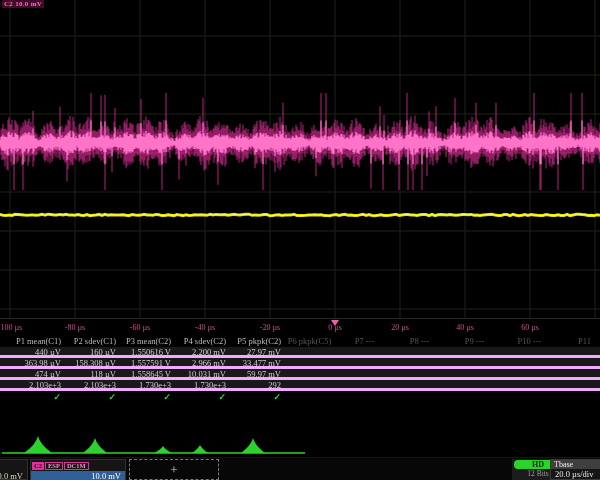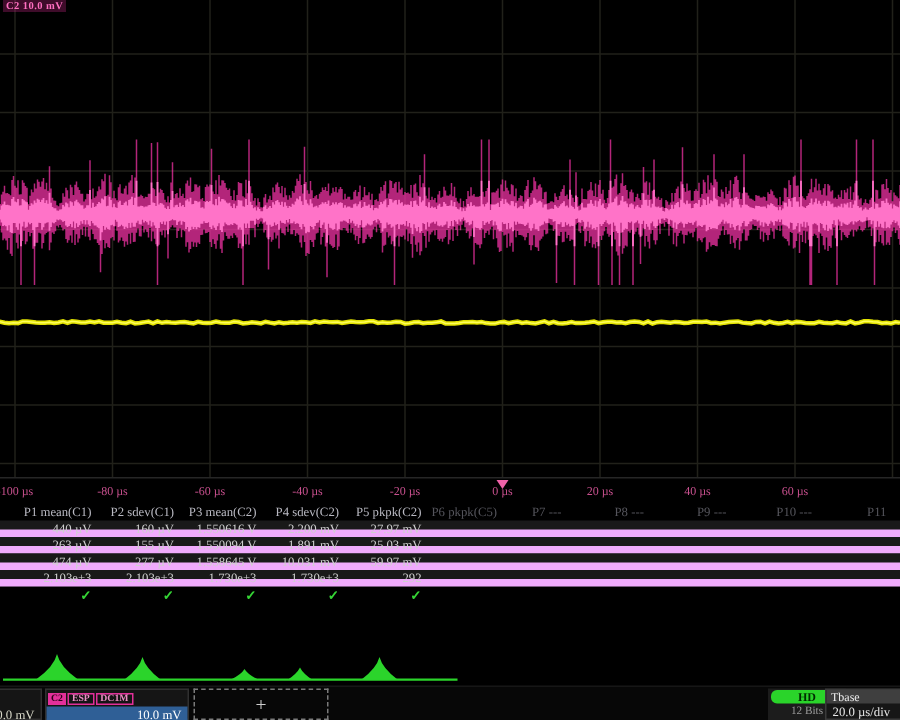--- a/index.html
+++ b/index.html
@@ -21,7 +21,7 @@
       white-space:nowrap;overflow:visible;box-sizing:border-box;padding-right:2px;}
   .thead .tcell{color:#b9b9c2;}
   .thead .tcell.dim{color:#55555c;text-align:center;}
-  .tdata{background:#191919;border-bottom:5px solid #f0abfc;}
+  .tdata{background:#191919;border-bottom:3px solid #f0abfc;}
   .tcheck{height:13px;line-height:13px;}
   .tcell.check{color:#35d435;font-size:9px;font-weight:bold;}
   

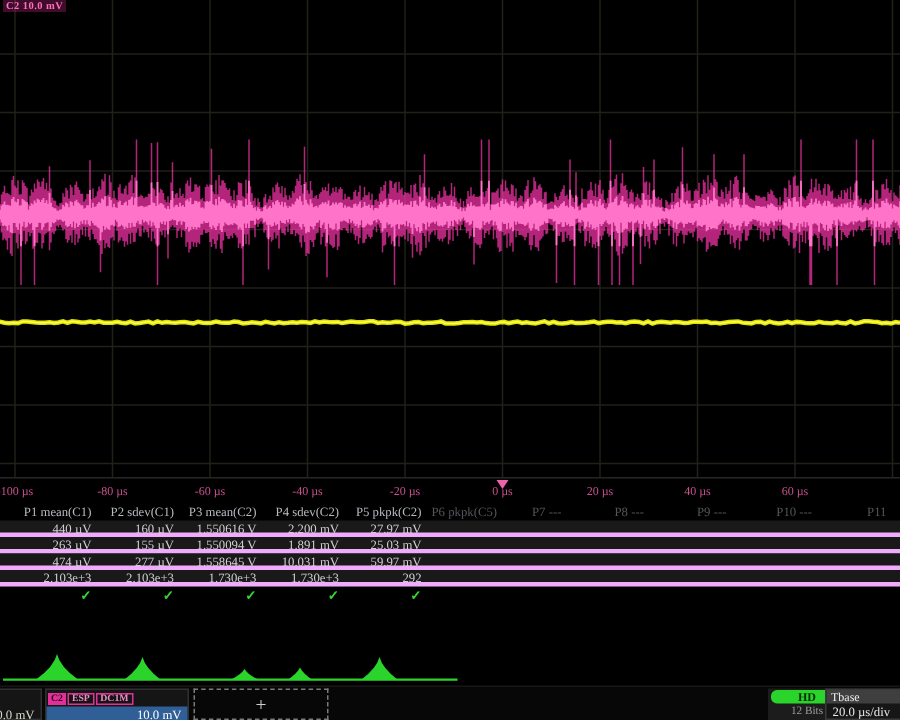--- a/index.html
+++ b/index.html
@@ -111,6 +111,13 @@
         <div class="tcell">27.97 mV</div>
       </div>
       <div class="trow tdata">
+        <div class="tcell">363.98 µV</div>
+        <div class="tcell">158.308 µV</div>
+        <div class="tcell">1.557591 V</div>
+        <div class="tcell">2.966 mV</div>
+        <div class="tcell">33.477 mV</div>
+      </div>
+      <div class="trow tdata">
         <div class="tcell">263 µV</div>
         <div class="tcell">155 µV</div>
         <div class="tcell">1.550094 V</div>

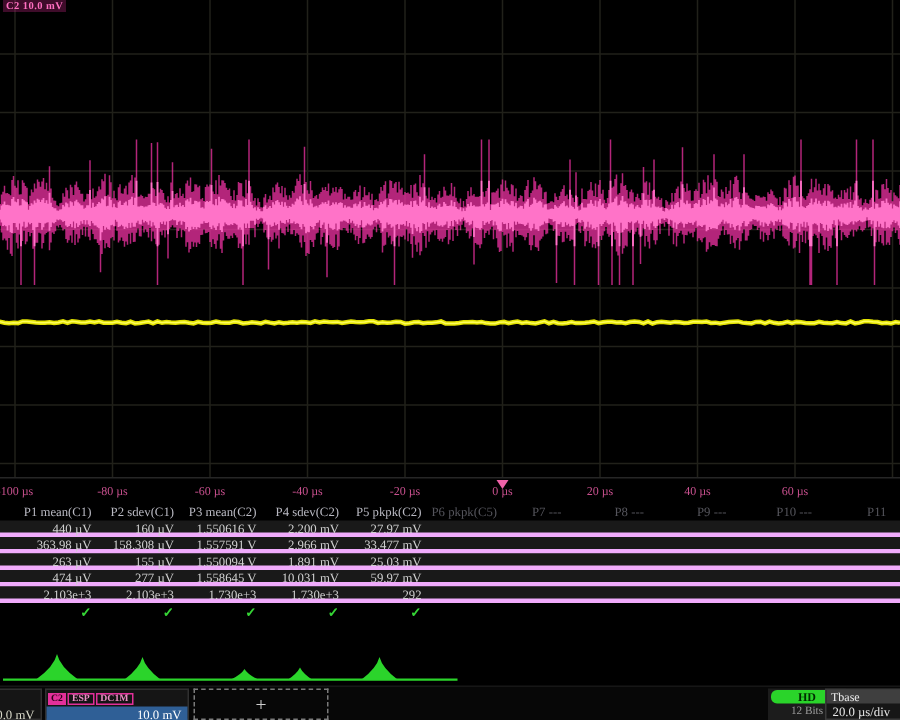--- a/index.html
+++ b/index.html
@@ -118,13 +118,6 @@
         <div class="tcell">33.477 mV</div>
       </div>
       <div class="trow tdata">
-        <div class="tcell">263 µV</div>
-        <div class="tcell">155 µV</div>
-        <div class="tcell">1.550094 V</div>
-        <div class="tcell">1.891 mV</div>
-        <div class="tcell">25.03 mV</div>
-      </div>
-      <div class="trow tdata">
         <div class="tcell">474 µV</div>
         <div class="tcell">277 µV</div>
         <div class="tcell">1.558645 V</div>

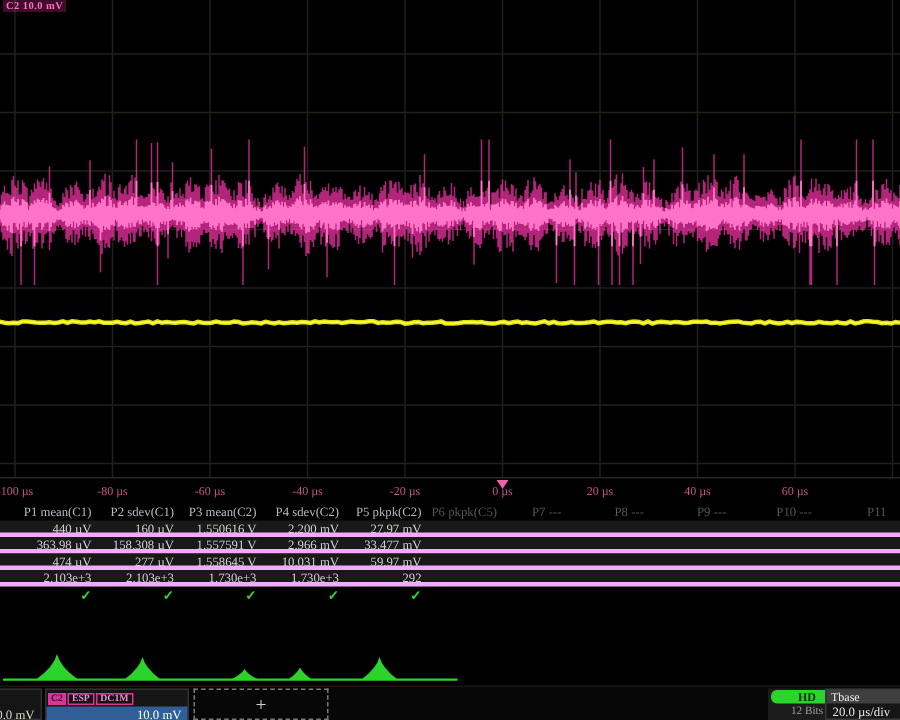--- a/index.html
+++ b/index.html
@@ -119,7 +119,7 @@
       </div>
       <div class="trow tdata">
         <div class="tcell">474 µV</div>
-        <div class="tcell">277 µV</div>
+        <div class="tcell">118 µV</div>
         <div class="tcell">1.558645 V</div>
         <div class="tcell">10.031 mV</div>
         <div class="tcell">59.97 mV</div>

